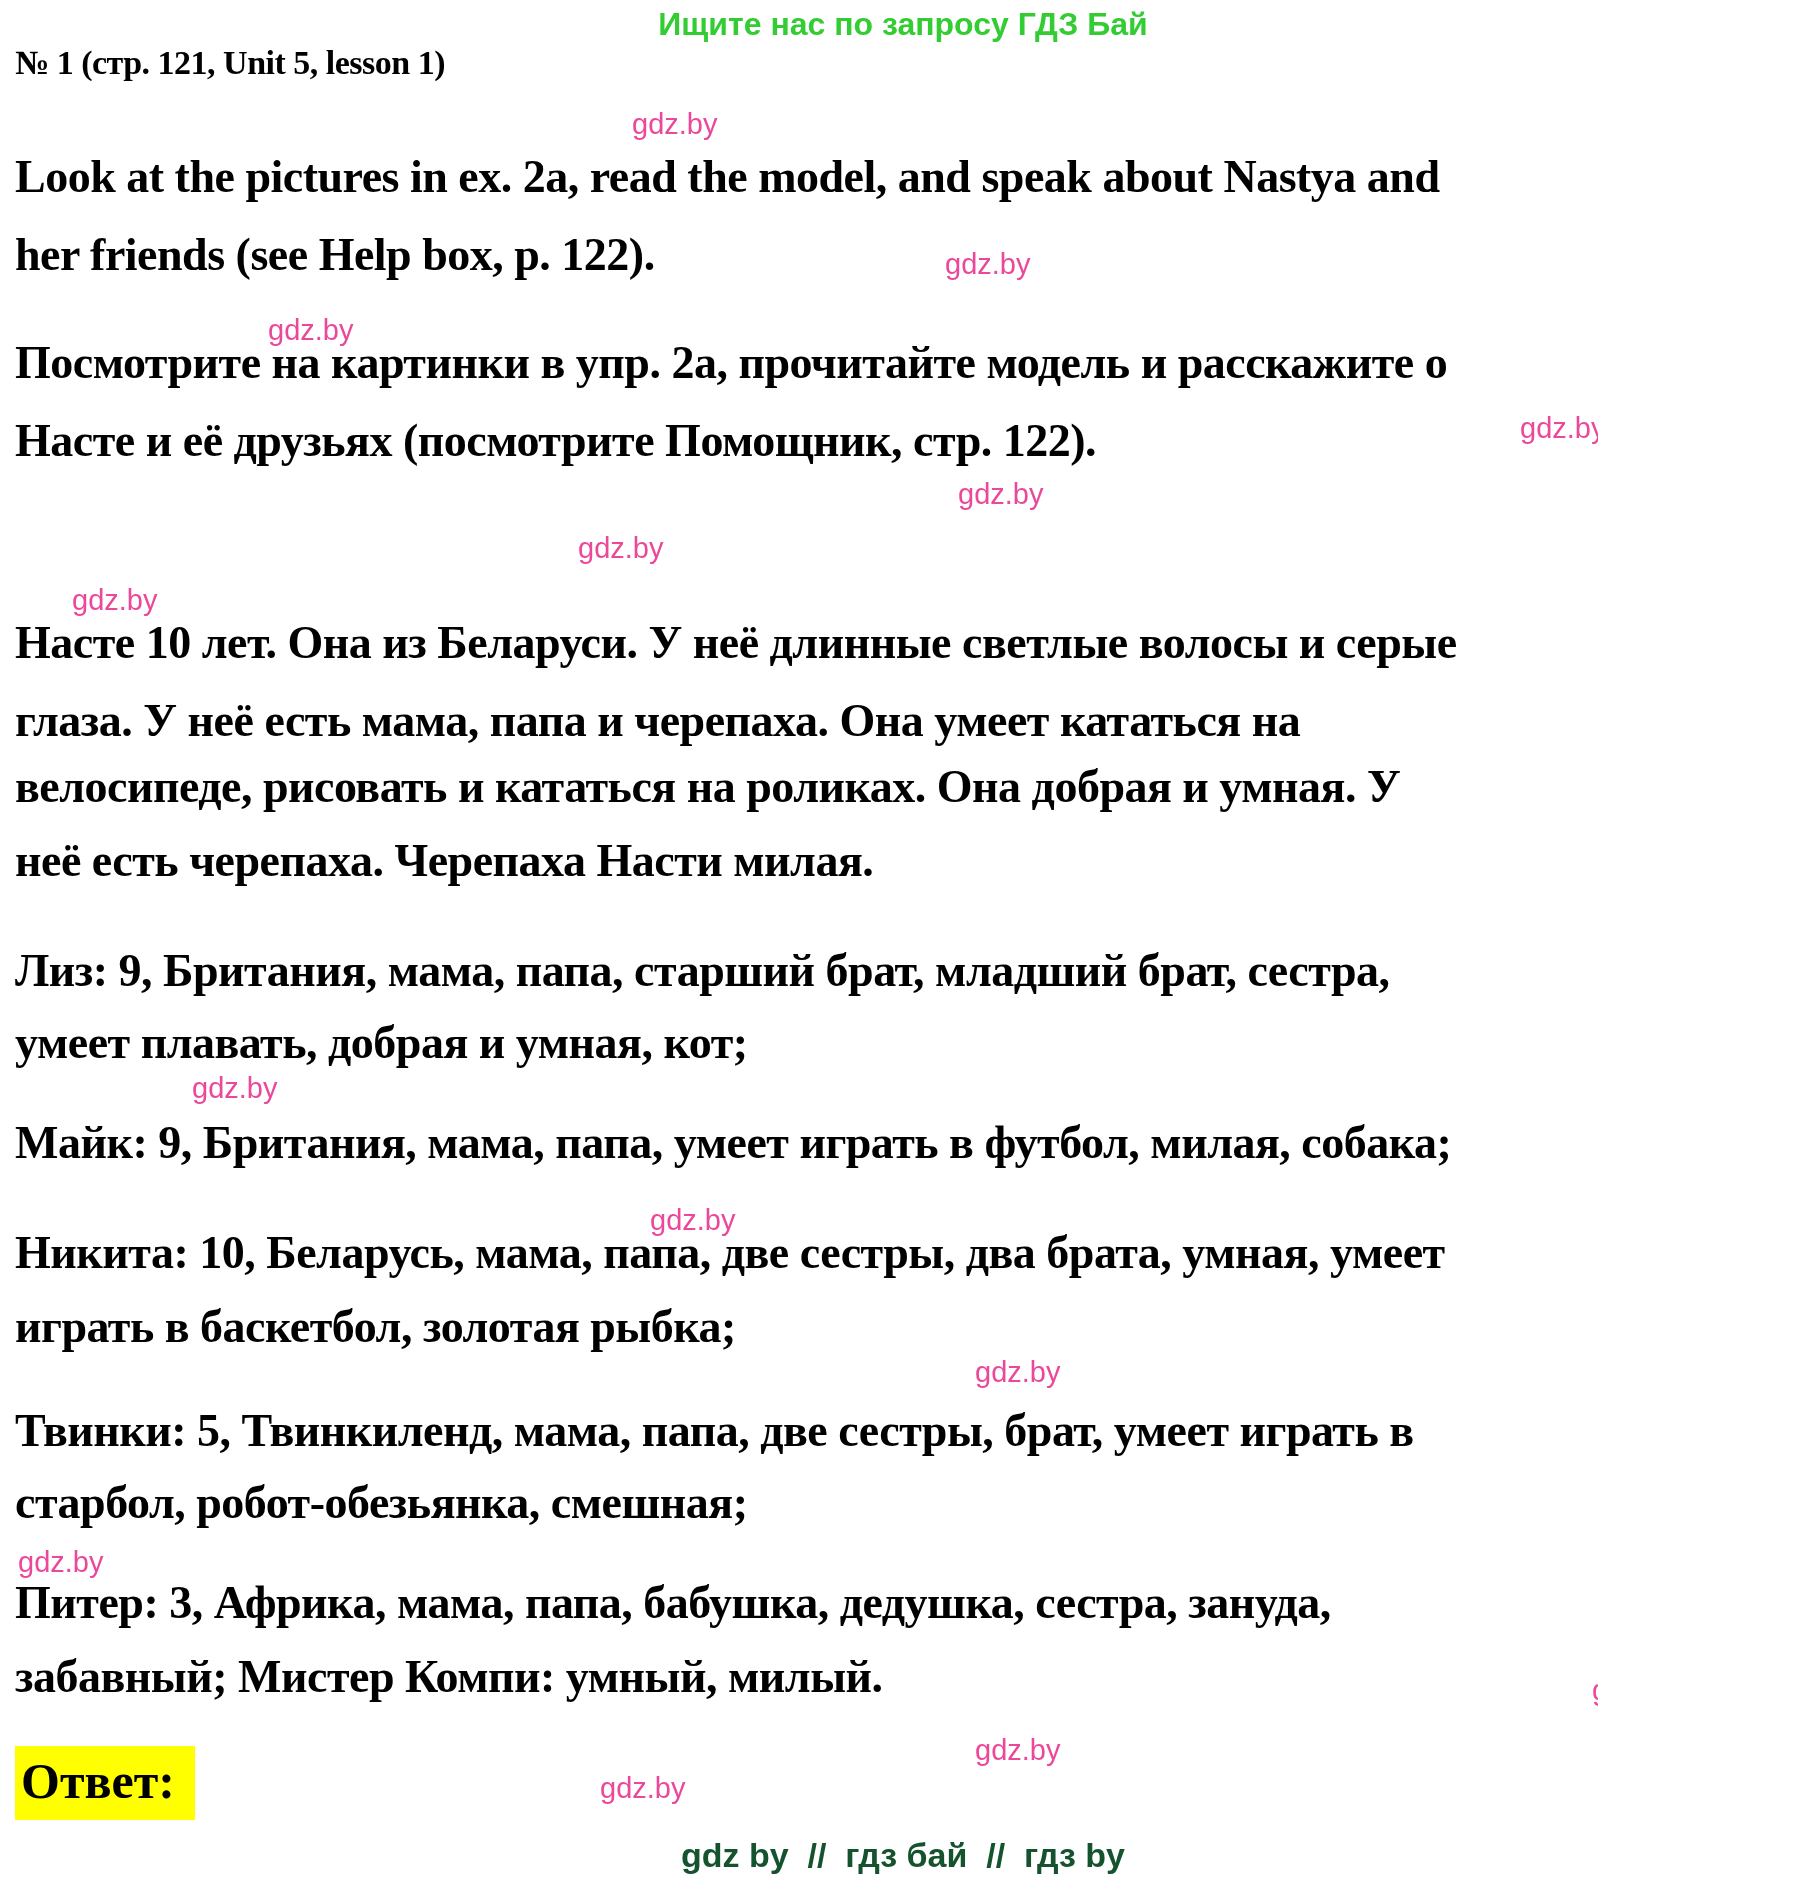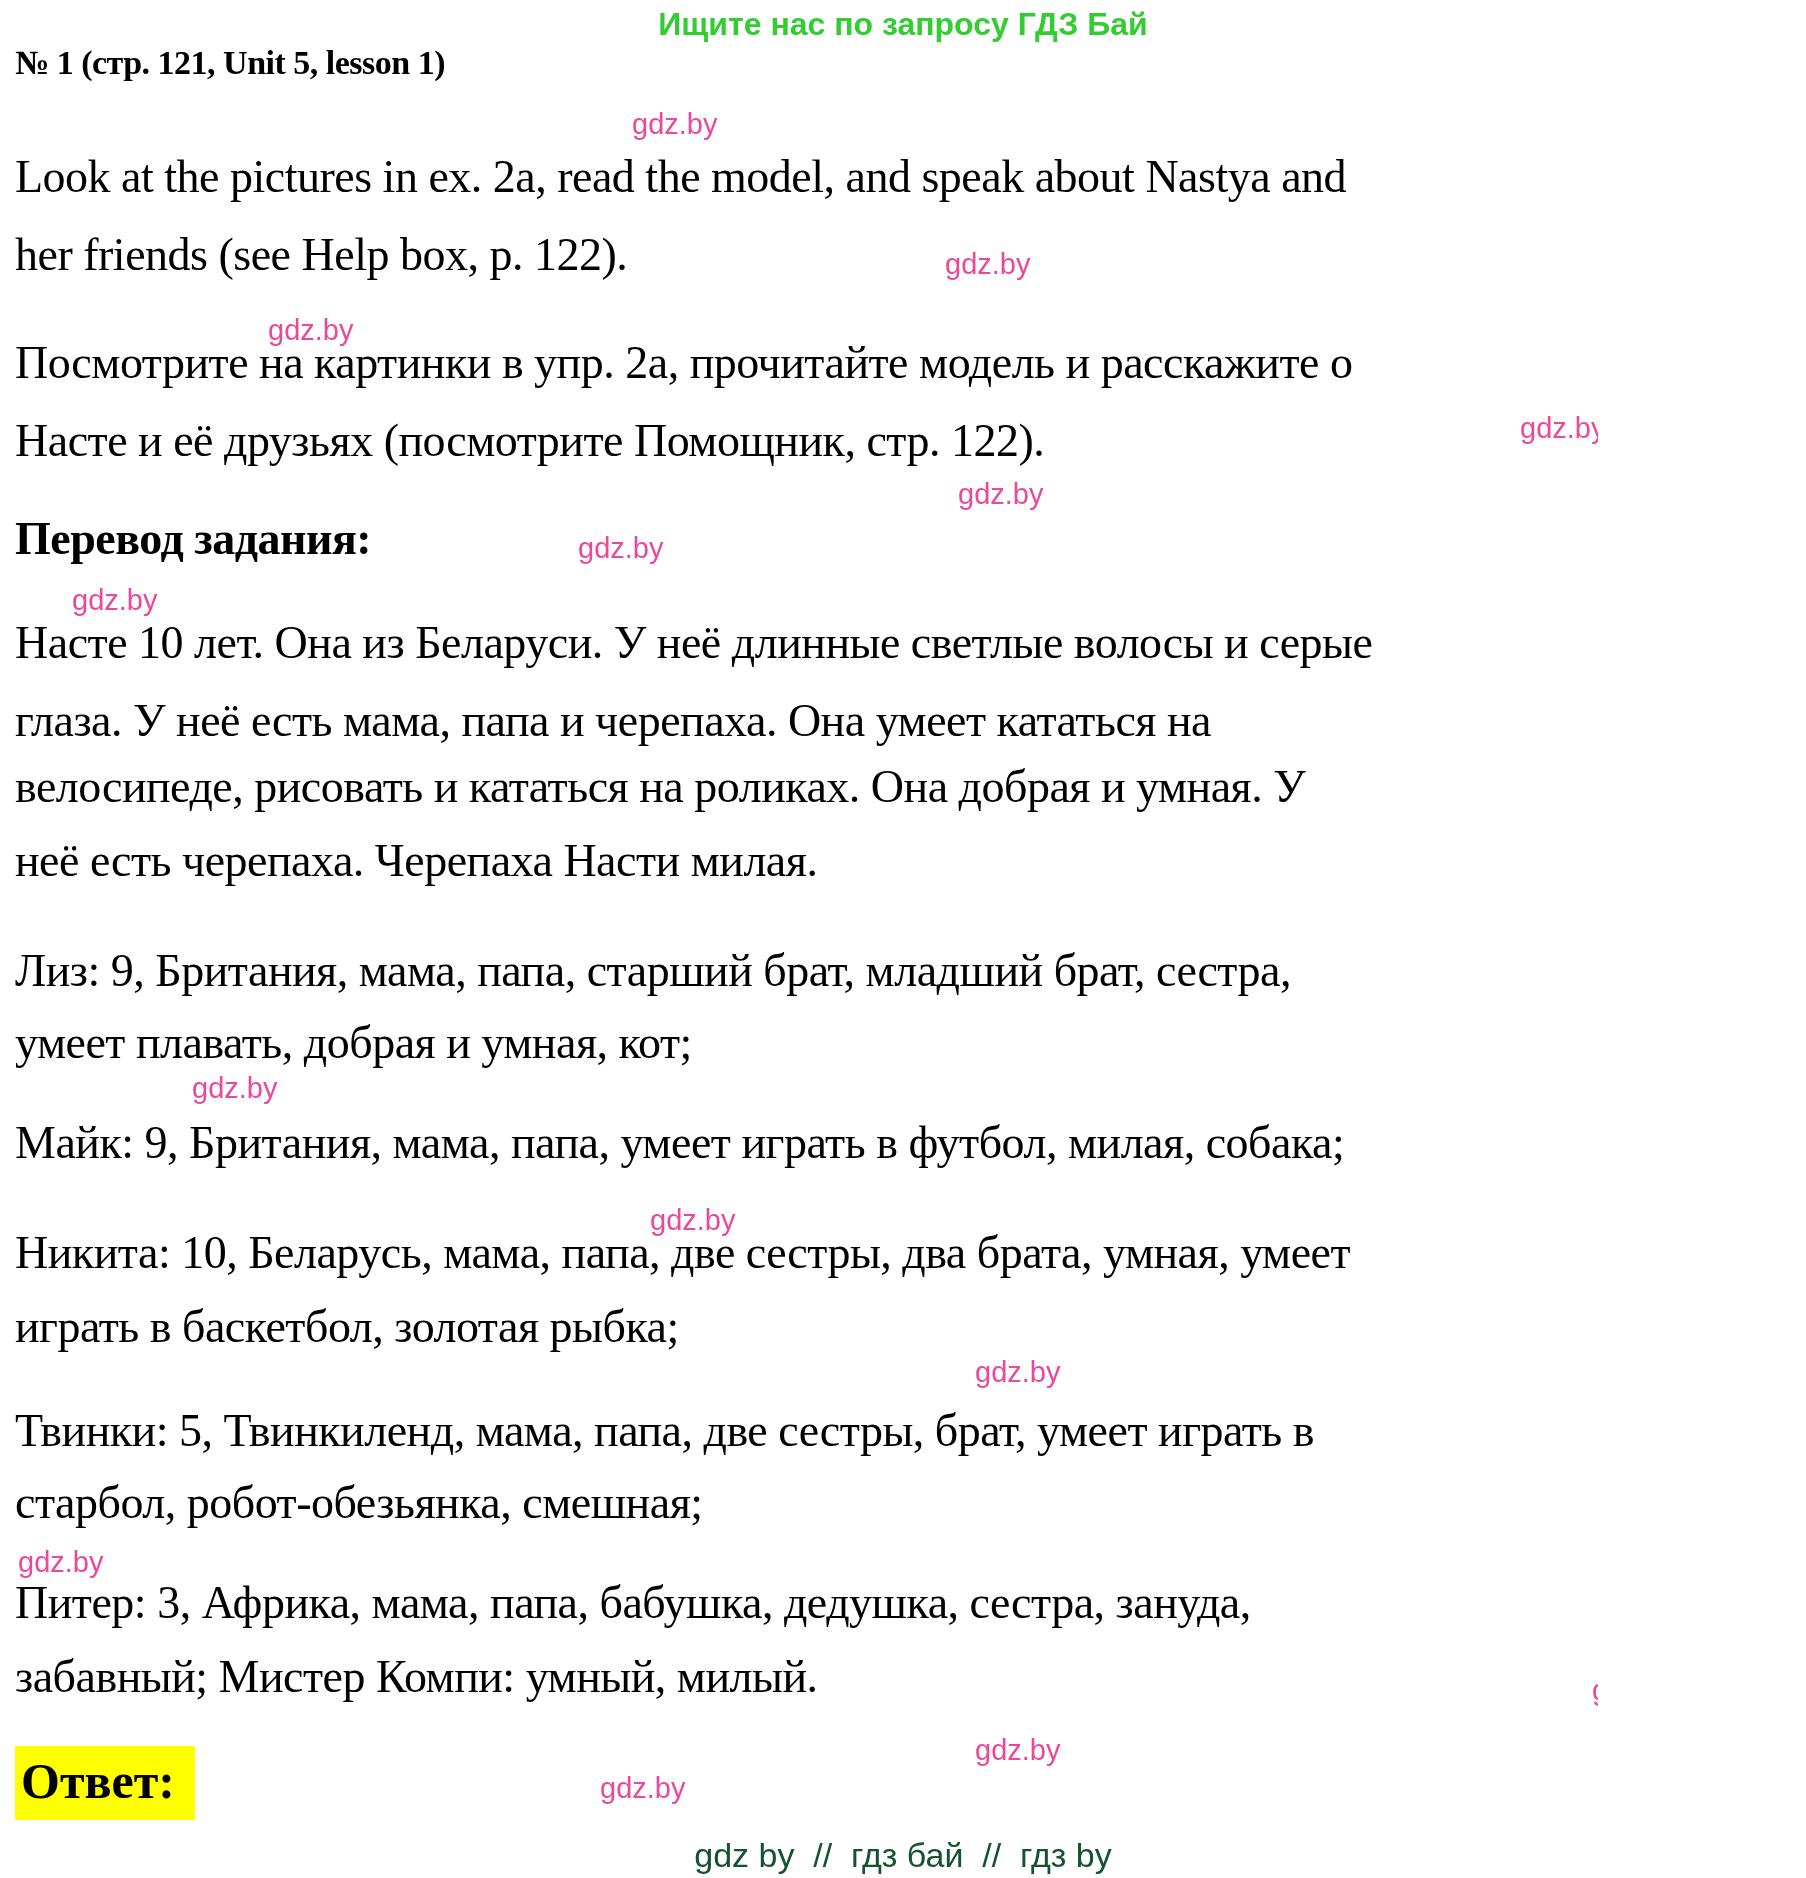--- a/index.html
+++ b/index.html
@@ -12,7 +12,7 @@
     font-family:"Liberation Serif", serif;
     color:#000000;
   }
-  .abs{position:absolute;white-space:nowrap;}
+  .abs{position:absolute;white-space:nowrap;font-weight:bold;}
   .notice{
     left:0;top:6px;width:1806px;text-align:center;
     font-family:"Liberation Sans", sans-serif;

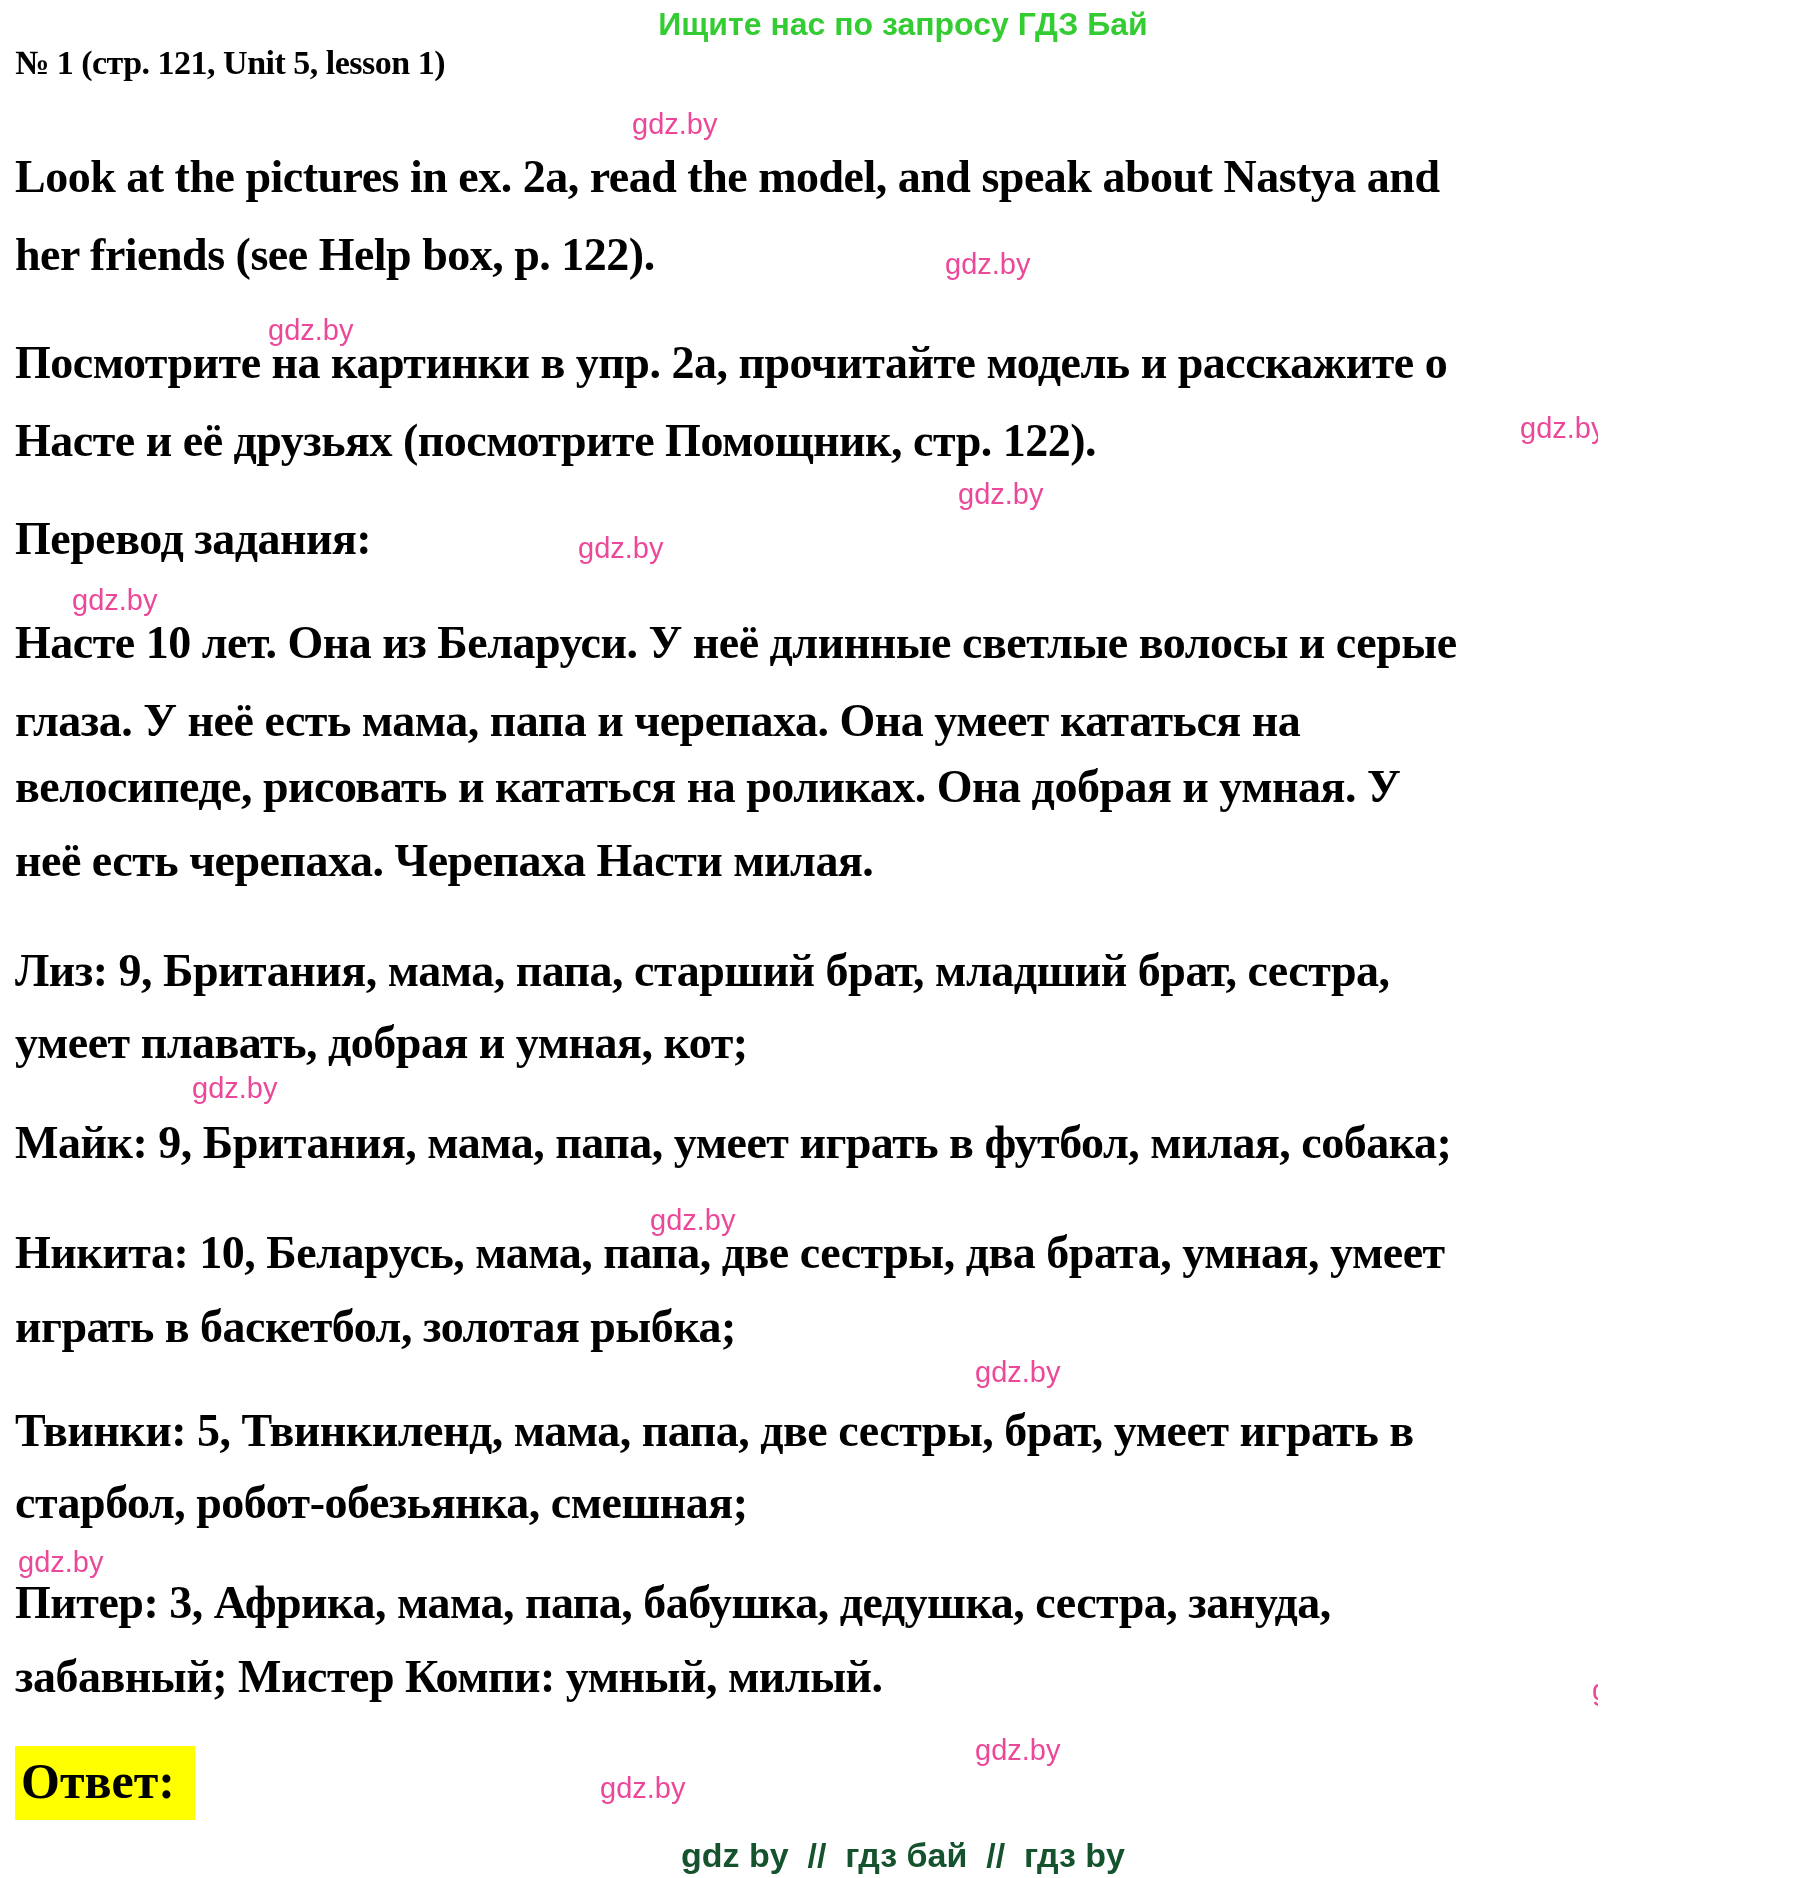--- a/index.html
+++ b/index.html
@@ -67,7 +67,6 @@
 
   <span class="wm" style="left:958px;top:478px">gdz.by</span>
 
-  <div class="abs body-line heading" style="top:514px">Перевод задания:</div>
   <span class="wm" style="left:578px;top:532px">gdz.by</span>
   <span class="wm" style="left:72px;top:584px">gdz.by</span>
 

